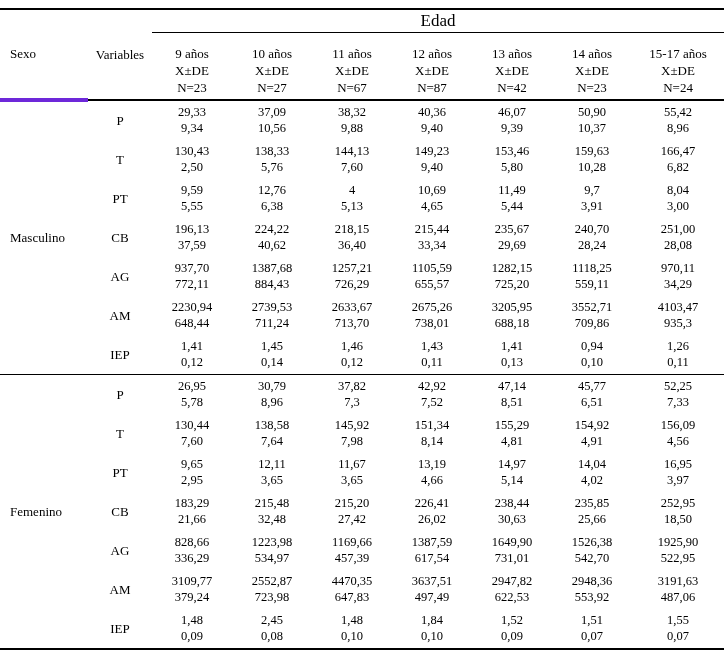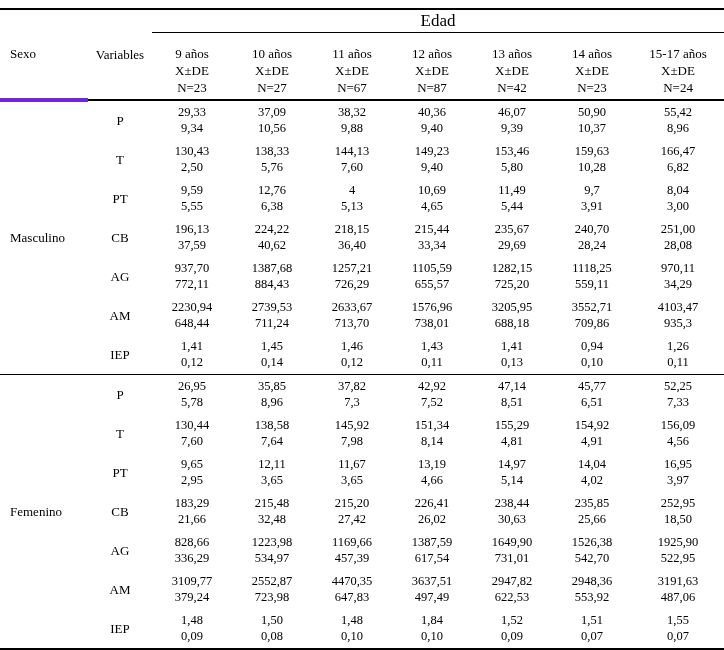--- a/index.html
+++ b/index.html
@@ -306,7 +306,7 @@
             <div>713,70</div>
           </td>
           <td class="data-cell">
-            <div>1576,96</div>
+            <div>2675,26</div>
             <div>738,01</div>
           </td>
           <td class="data-cell">

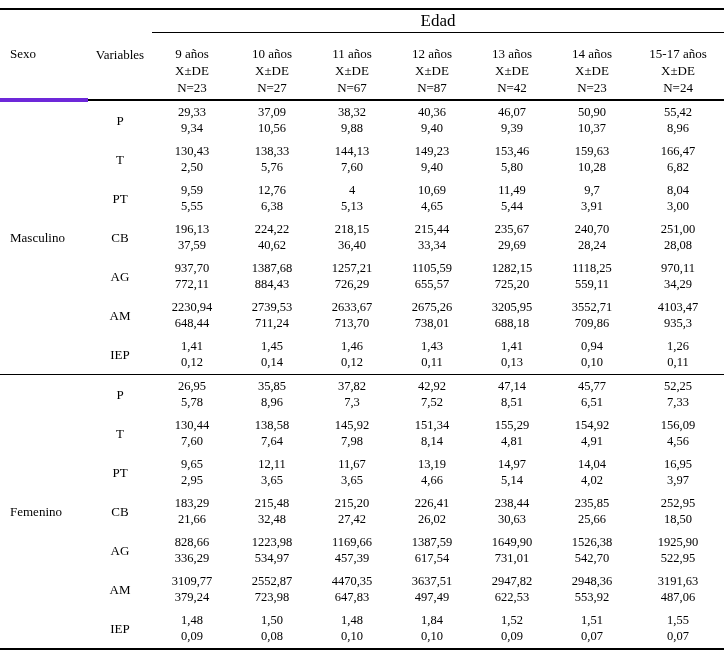--- a/index.html
+++ b/index.html
@@ -361,7 +361,7 @@
             <div>5,78</div>
           </td>
           <td class="data-cell">
-            <div>35,85</div>
+            <div>30,79</div>
             <div>8,96</div>
           </td>
           <td class="data-cell">

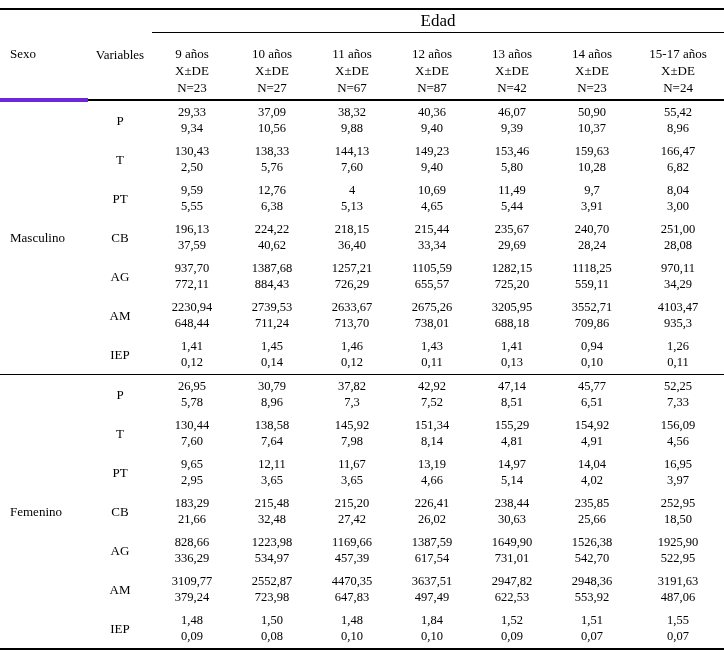--- a/index.html
+++ b/index.html
@@ -547,7 +547,7 @@
             <div>0,09</div>
           </td>
           <td class="data-cell">
-            <div>1,50</div>
+            <div>2,45</div>
             <div>0,08</div>
           </td>
           <td class="data-cell">

